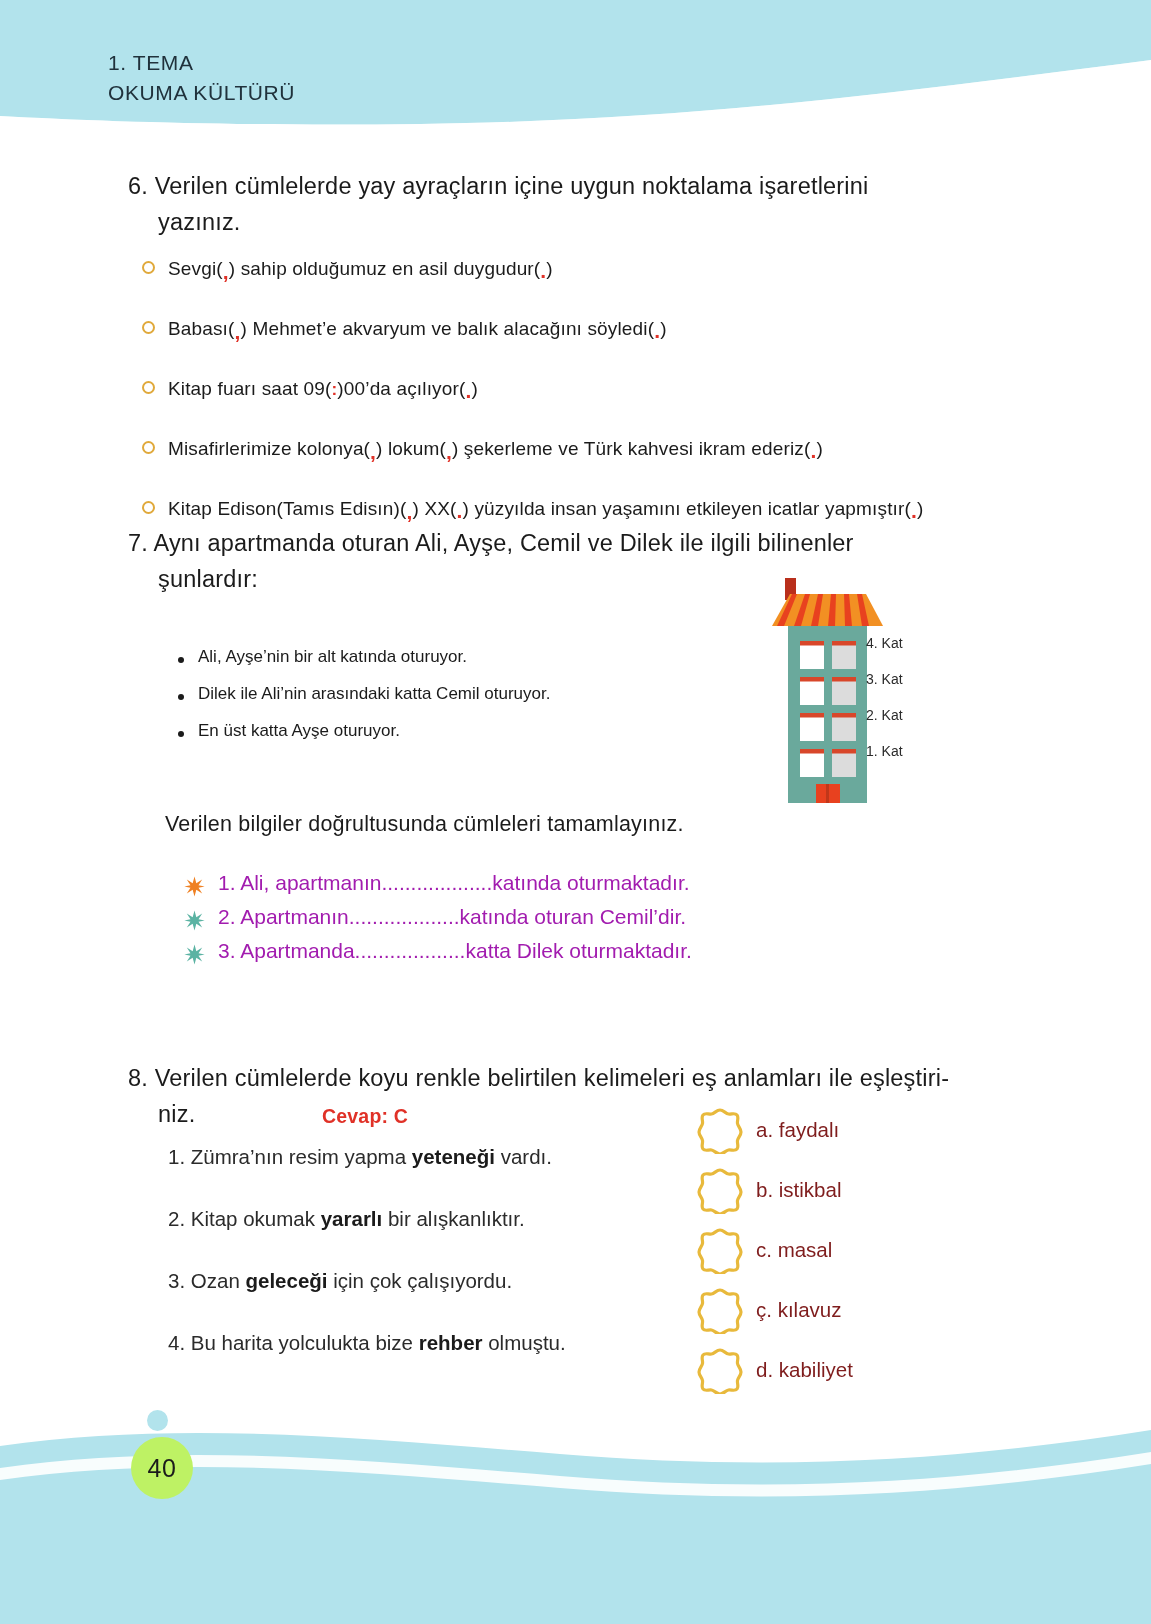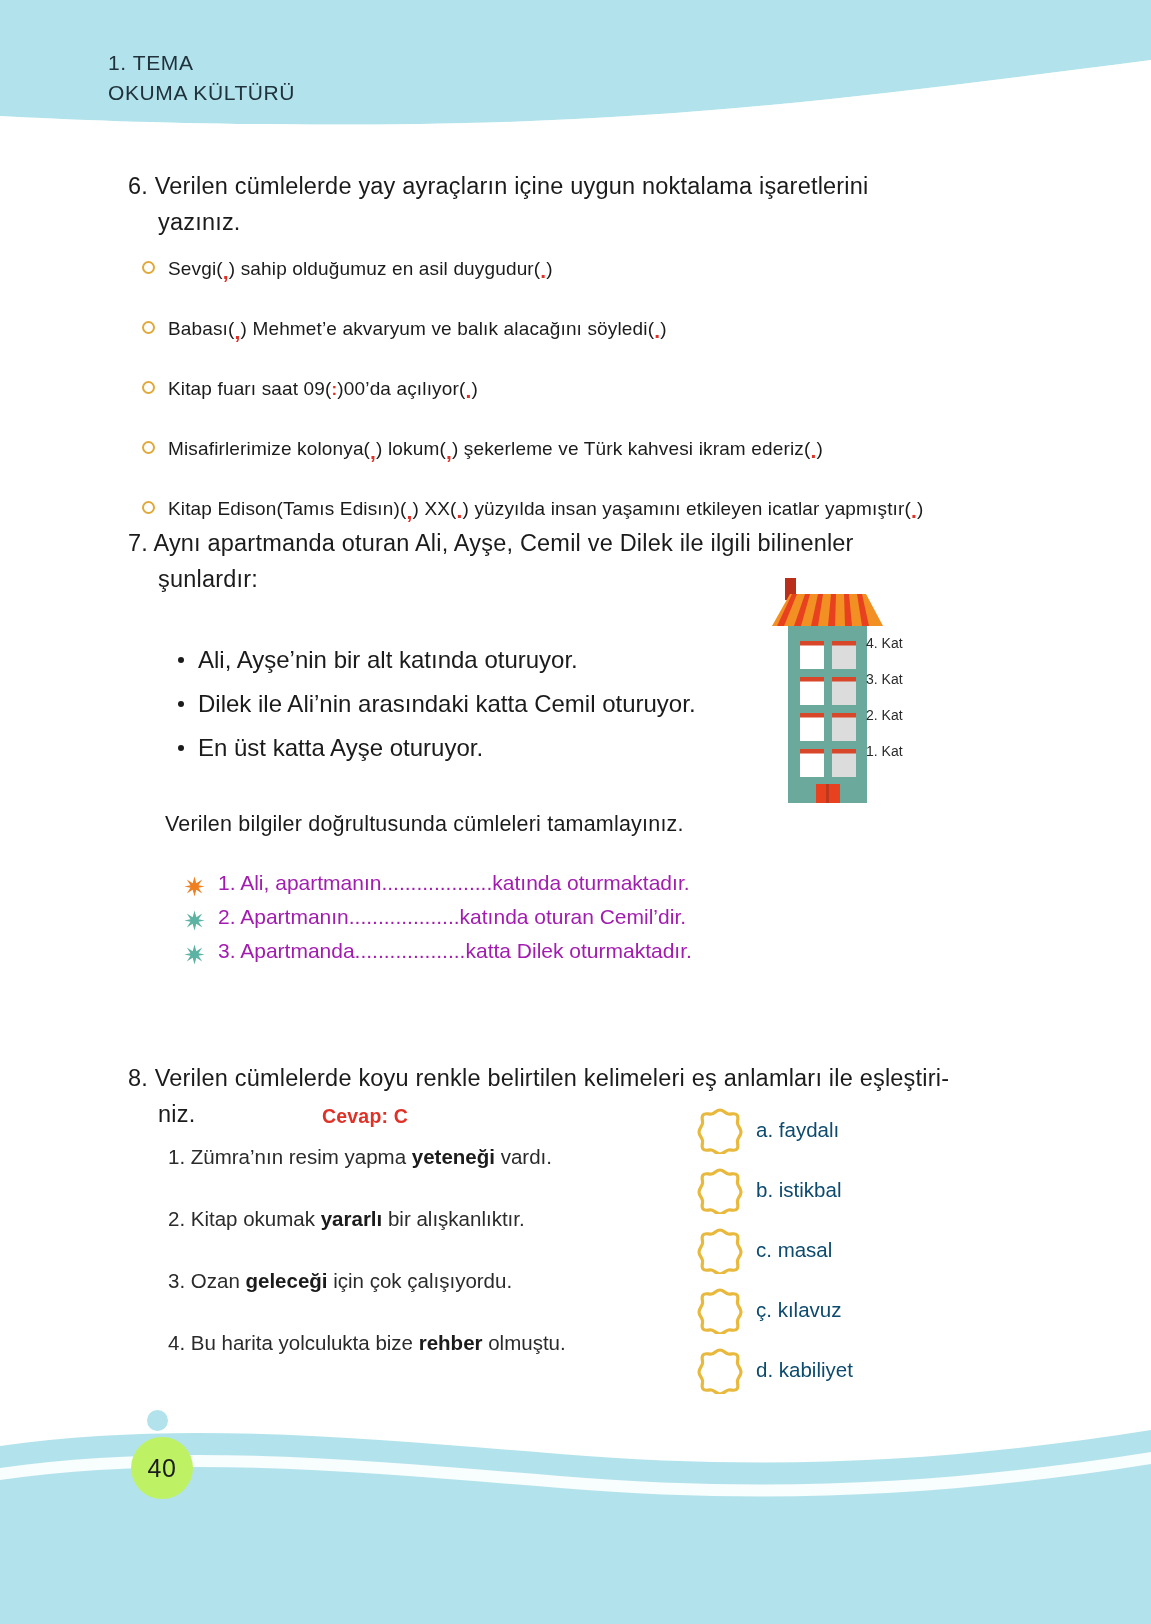--- a/index.html
+++ b/index.html
@@ -82,7 +82,7 @@
   .clue-item {
     position: relative;
     padding-left: 22px;
-    font-size: 24px;
+    font-size: 17px;
     color: #1b1b1b;
     line-height: 1.0;
     margin-bottom: 20px;

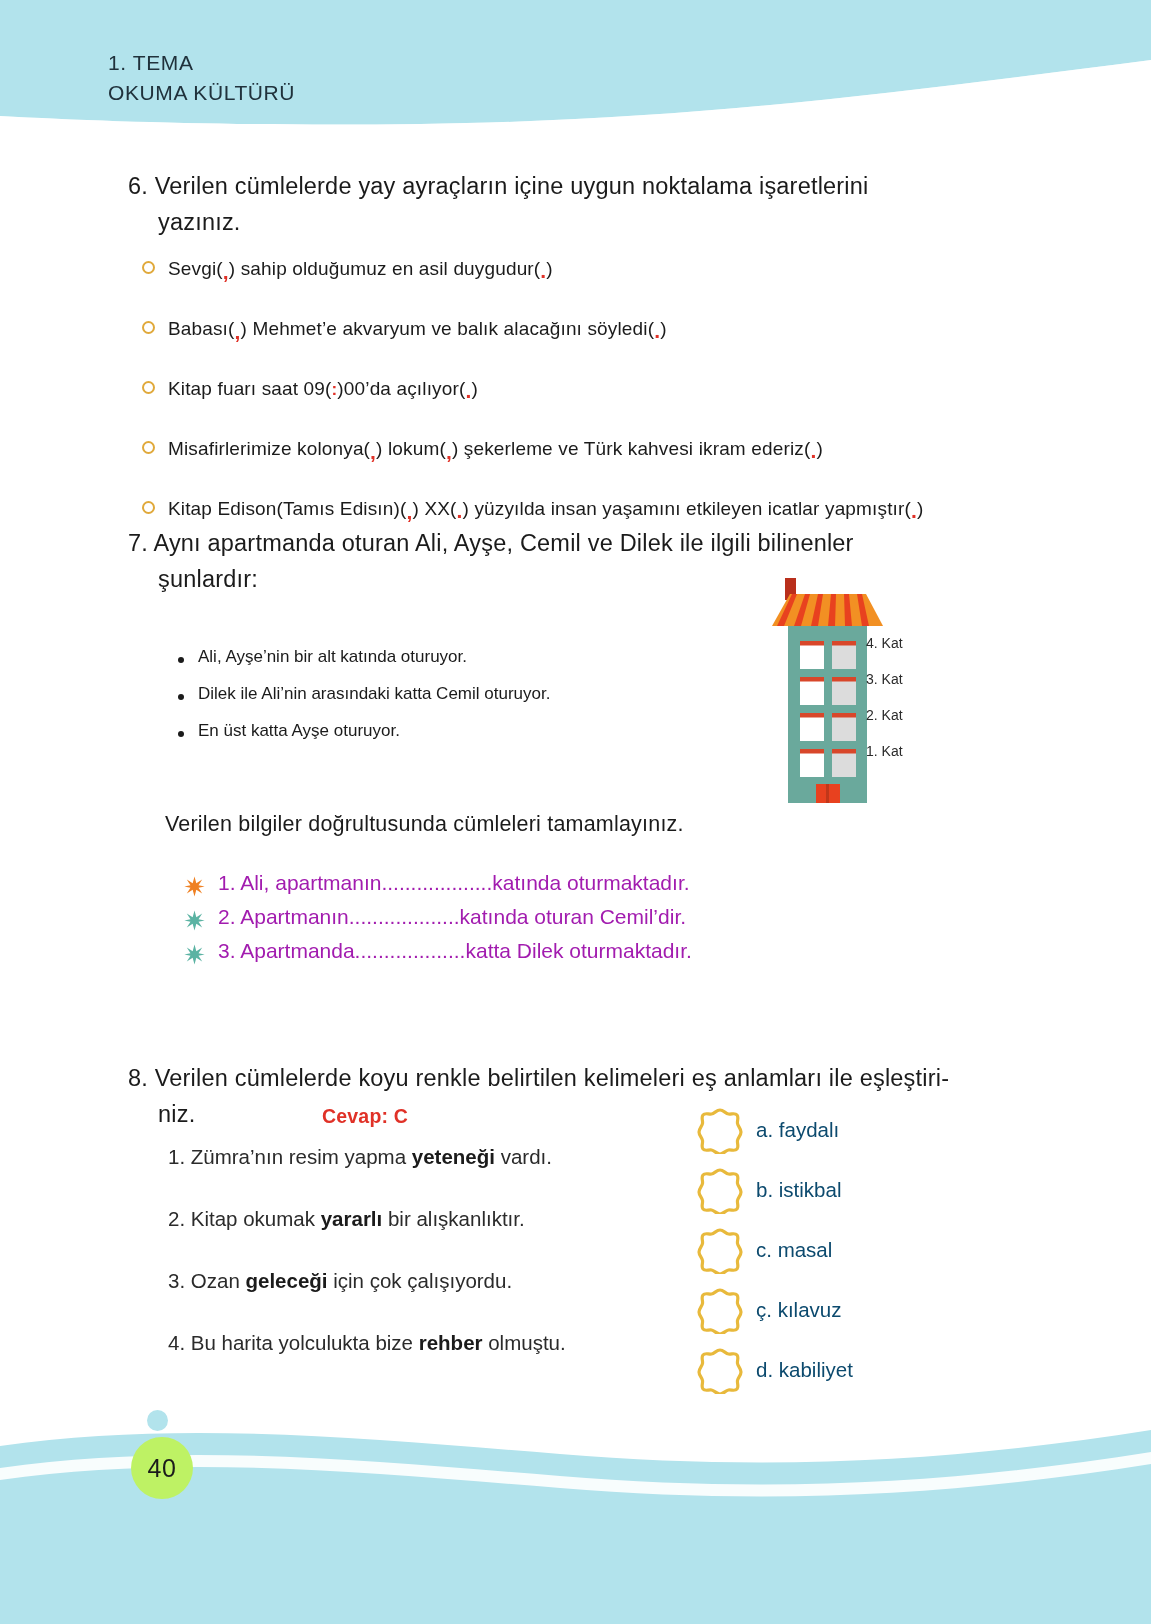--- a/index.html
+++ b/index.html
@@ -160,7 +160,7 @@
   }
   .opt-label {
     font-size: 20.5px;
-    color: #0c4a6e;
+    color: #7f1d1d;
     white-space: nowrap;
   }
 

